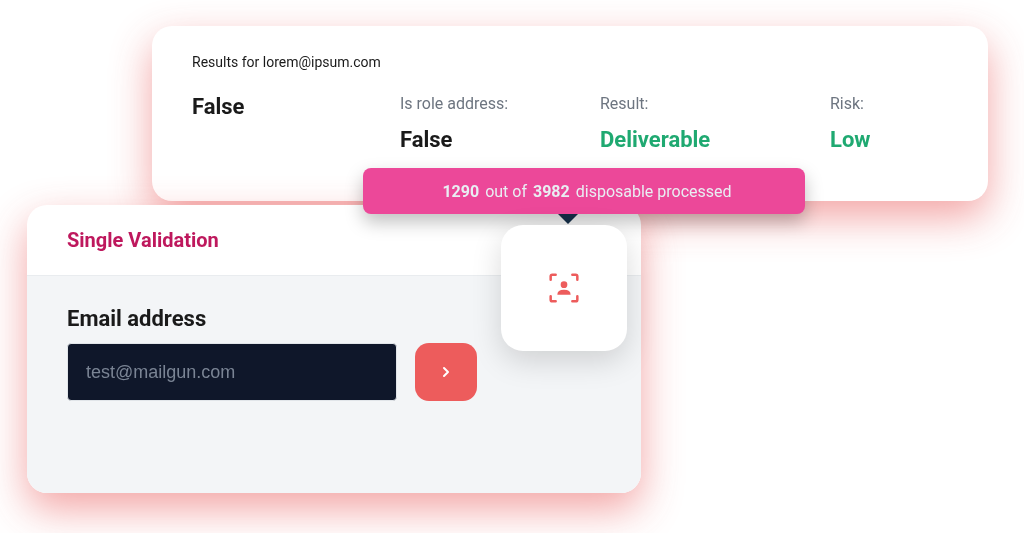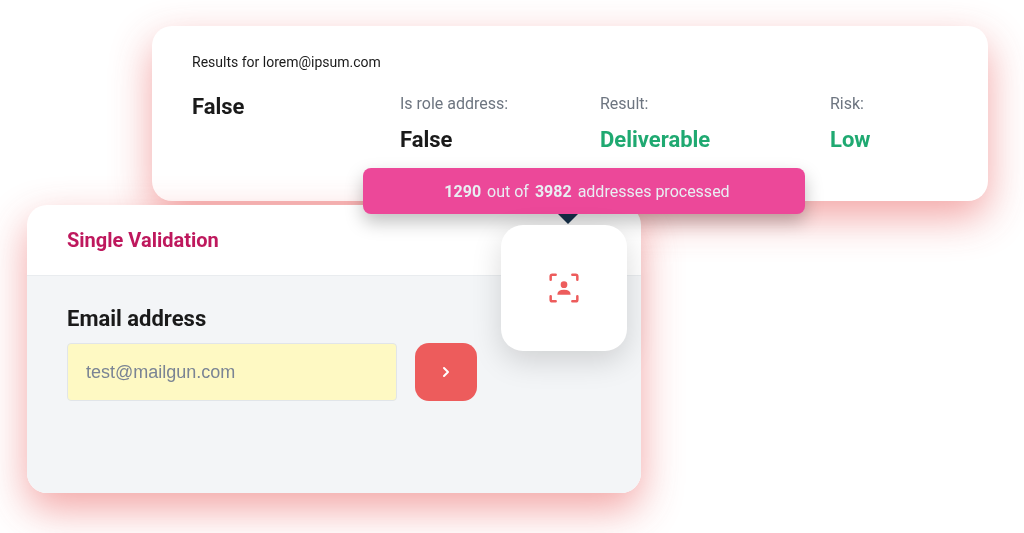--- a/index.html
+++ b/index.html
@@ -222,7 +222,7 @@
   <span class="bold">1290</span>
   <span> out of </span>
   <span class="bold">3982</span>
-  <span> addresses processed</span>
+  <span> disposable processed</span>
 </div>
 
 <div class="scan-box">

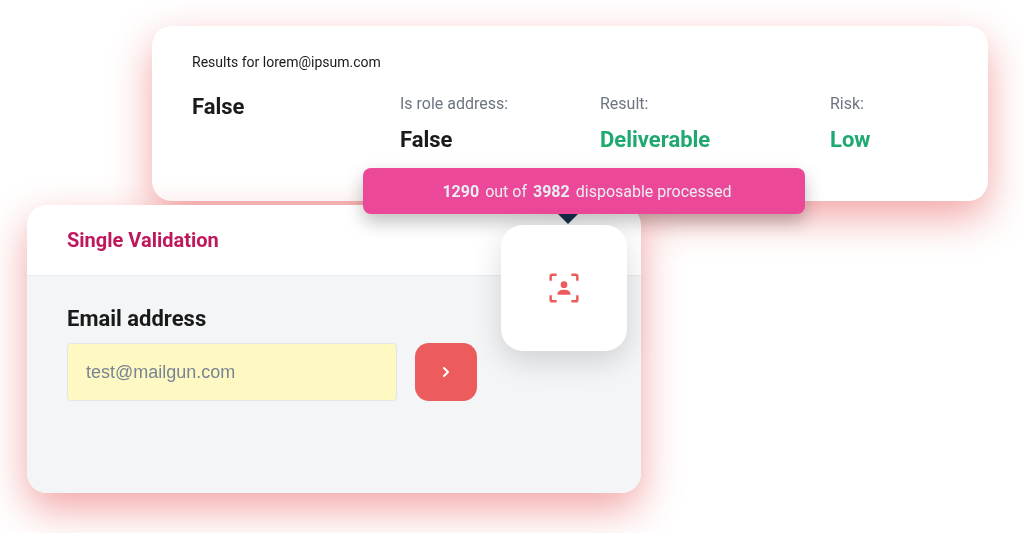--- a/index.html
+++ b/index.html
@@ -132,7 +132,7 @@
   .email-input {
     width: 330px;
     height: 58px;
-    background: #fef9c3;
+    background: #0f172a;
     border: 1px solid #e1e5e9;
     border-radius: 4px;
     font-size: 18px;

